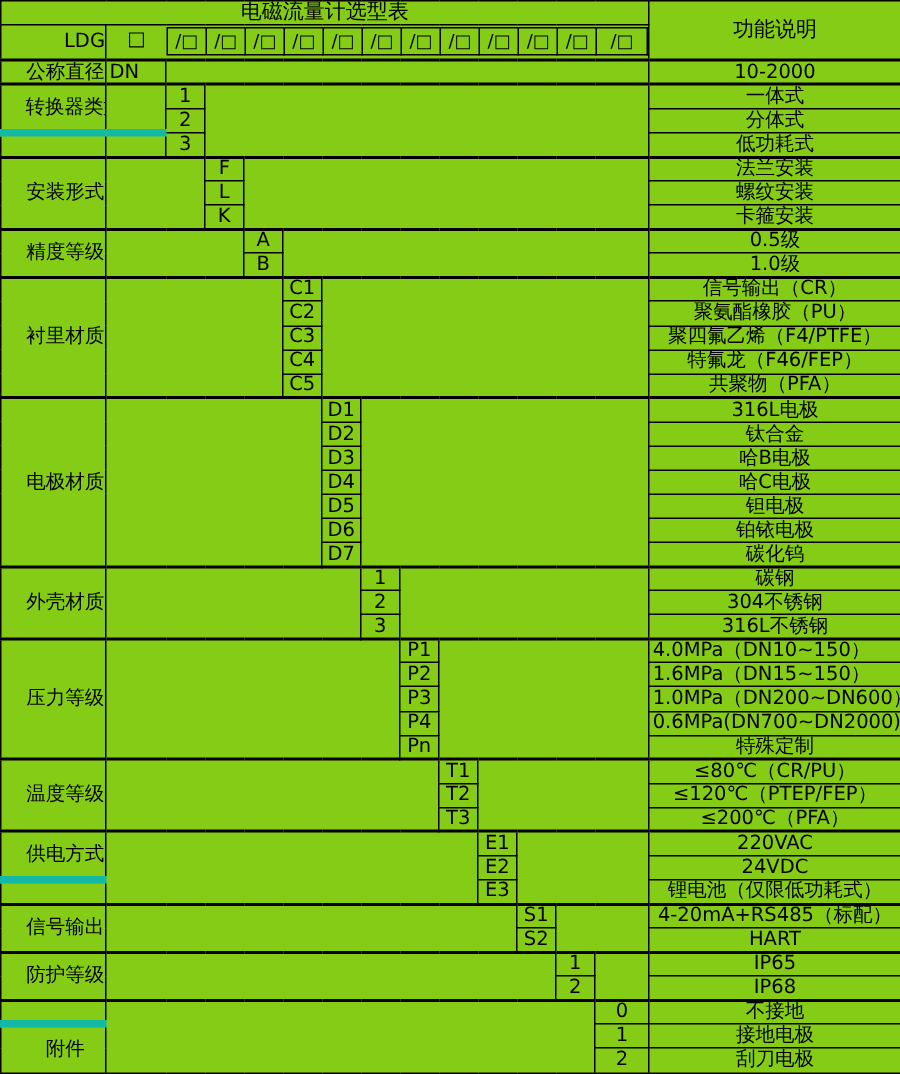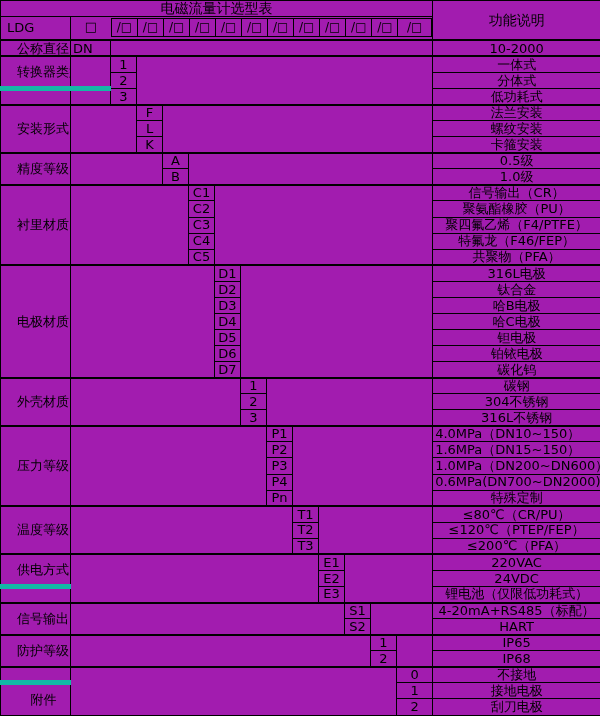--- a/index.html
+++ b/index.html
@@ -6,7 +6,7 @@
   body{width:600px;height:716px;overflow:hidden;
        font-family:"DejaVu Sans","Liberation Sans",sans-serif;color:#000;}
   table.sel{width:600px;height:716px;border-collapse:collapse;table-layout:fixed;
-            background:#a21caf;}
+            background:#84cc16;}
   td{border:1px solid #000;padding:0;font-size:13px;line-height:1.05;
      text-align:center;vertical-align:middle;overflow:hidden;white-space:nowrap;}
   tr{height:16px;}

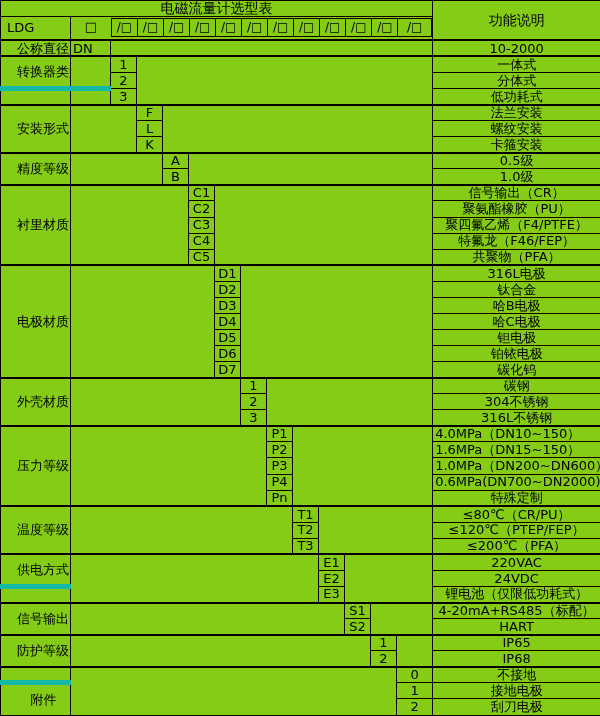--- a/index.html
+++ b/index.html
@@ -14,7 +14,7 @@
   tr.coderow{height:24px;}
   td.title-cell{font-size:14px;}
   td.fhdr{font-size:14px;margin-top:28px;}
-  td.ldg{text-align:left;padding-left:6px;font-size:13px;}
+  td.ldg{text-align:right;padding-left:6px;font-size:13px;}
   td.lbl{text-align:left;padding-left:16px;font-size:13px;letter-spacing:0;}
   td.lbl.center{text-align:center;padding-left:16px;}
   td.code{font-size:13px;margin-left:28px;}

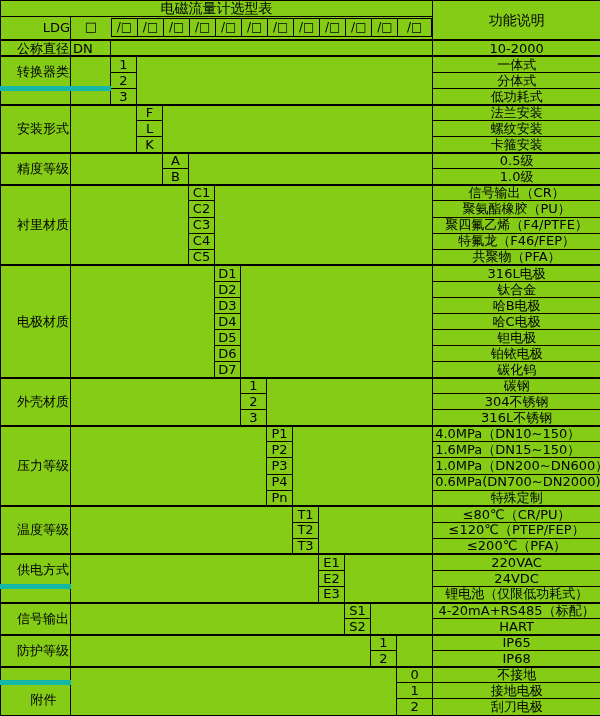--- a/index.html
+++ b/index.html
@@ -15,7 +15,7 @@
   td.title-cell{font-size:14px;}
   td.fhdr{font-size:14px;margin-top:28px;}
   td.ldg{text-align:right;padding-left:6px;font-size:13px;}
-  td.lbl{text-align:left;padding-left:16px;font-size:13px;letter-spacing:0;}
+  td.lbl{text-align:center;padding-left:16px;font-size:13px;letter-spacing:0;}
   td.lbl.center{text-align:center;padding-left:16px;}
   td.code{font-size:13px;margin-left:28px;}
   td.code.left{text-align:left;padding-left:2px;}

